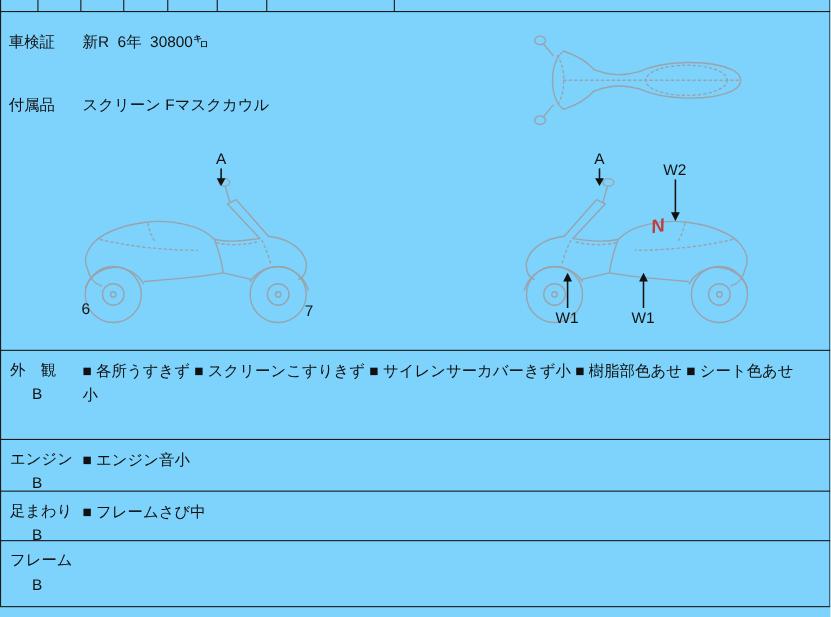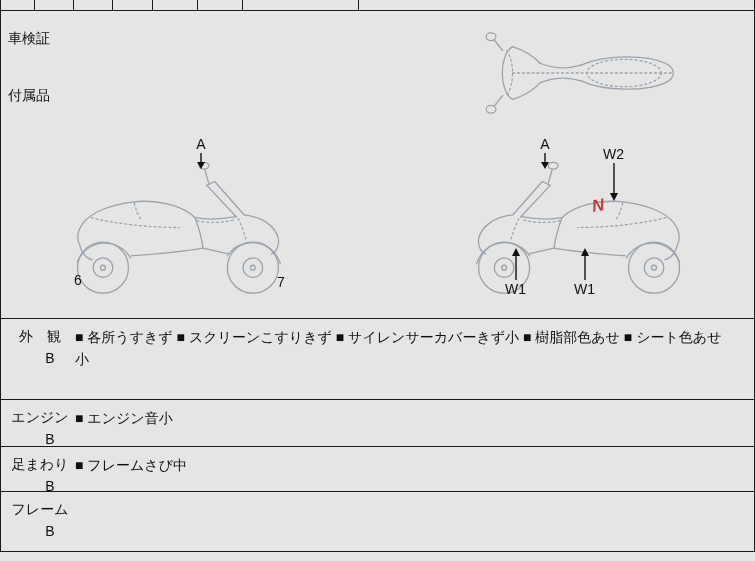--- a/index.html
+++ b/index.html
@@ -5,7 +5,7 @@
   * { margin:0; padding:0; box-sizing:border-box; }
   html,body { background:#ffffff; }
   body { font-family:"Liberation Sans","DejaVu Sans",sans-serif; color:#111; }
-  .sheet { position:relative; width:755px; height:561px; background:#e5e5e5; overflow:hidden; }
+  .sheet { position:relative; width:755px; height:561px; background:#7dd3fc; overflow:hidden; }
 
   .hline { position:absolute; height:1px; background:#1a1a1a; }
   .vline { position:absolute; width:1px; background:#1a1a1a; }

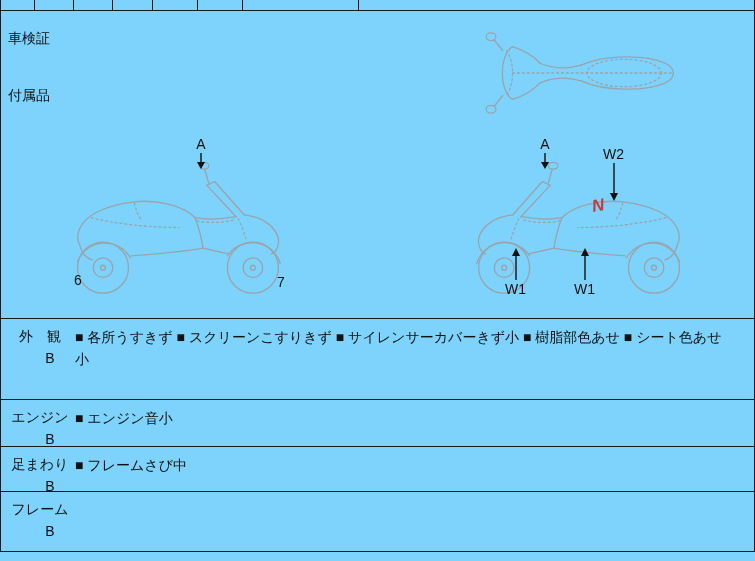--- a/index.html
+++ b/index.html
@@ -74,6 +74,7 @@
   <div class="vline" style="left:754px;top:0;height:551px"></div>
 
   <div class="txt" style="left:8px;top:28px">車検証</div>
+  <div class="txt" style="left:75px;top:28px">新R  6年  30800㌔</div>
   <div class="txt" style="left:8px;top:85px">付属品</div>
 
   <svg class="sketch" style="left:477px;top:27px" width="216" height="93" viewBox="0 0 220 95">

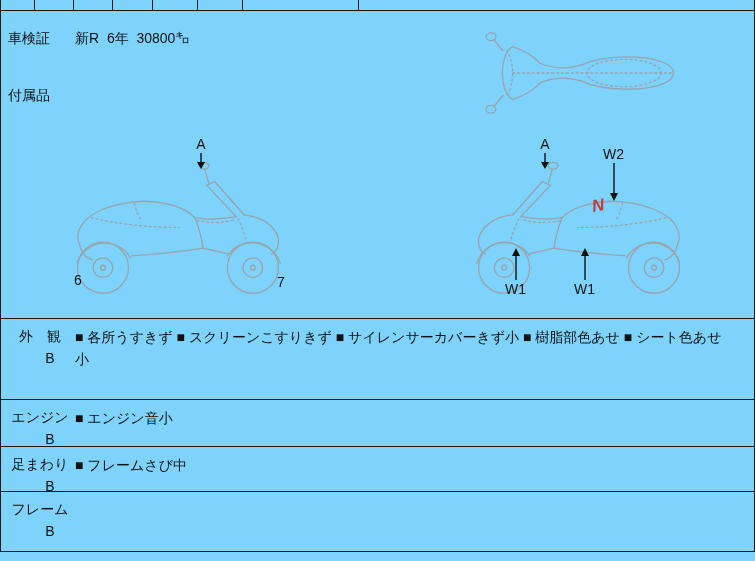--- a/index.html
+++ b/index.html
@@ -76,6 +76,7 @@
   <div class="txt" style="left:8px;top:28px">車検証</div>
   <div class="txt" style="left:75px;top:28px">新R  6年  30800㌔</div>
   <div class="txt" style="left:8px;top:85px">付属品</div>
+  <div class="txt" style="left:75px;top:85px">スクリーン Fマスクカウル</div>
 
   <svg class="sketch" style="left:477px;top:27px" width="216" height="93" viewBox="0 0 220 95">
     <g stroke="#9aa3ab" fill="none" stroke-width="1.3" stroke-linecap="round" stroke-linejoin="round">

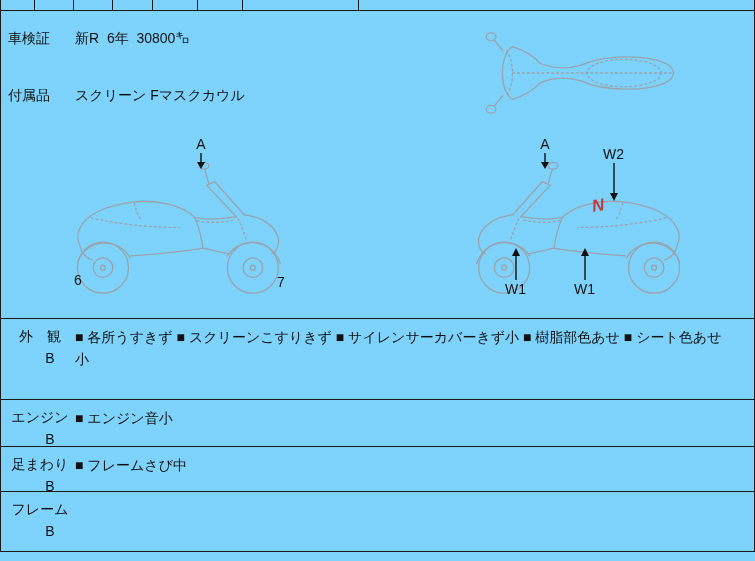--- a/index.html
+++ b/index.html
@@ -13,7 +13,7 @@
   .txt { position:absolute; font-size:14px; line-height:20px; white-space:pre; }
 
   .note-row { position:absolute; left:1px; right:1px; display:flex; }
-  .note-side { width:70px; padding:7px 0 0 8px;text-align:center; }
+  .note-side { width:70px; padding:7px 0 0 8px; }
   .note-label { font-size:14px; line-height:20px; white-space:pre; }
   .note-grade { font-size:14px; line-height:20px; padding-left:20px; margin-top:2px; }
   .note-text { flex:1; padding:7px 28px 0 4px; font-size:14px; line-height:22px; white-space:pre-wrap; }

